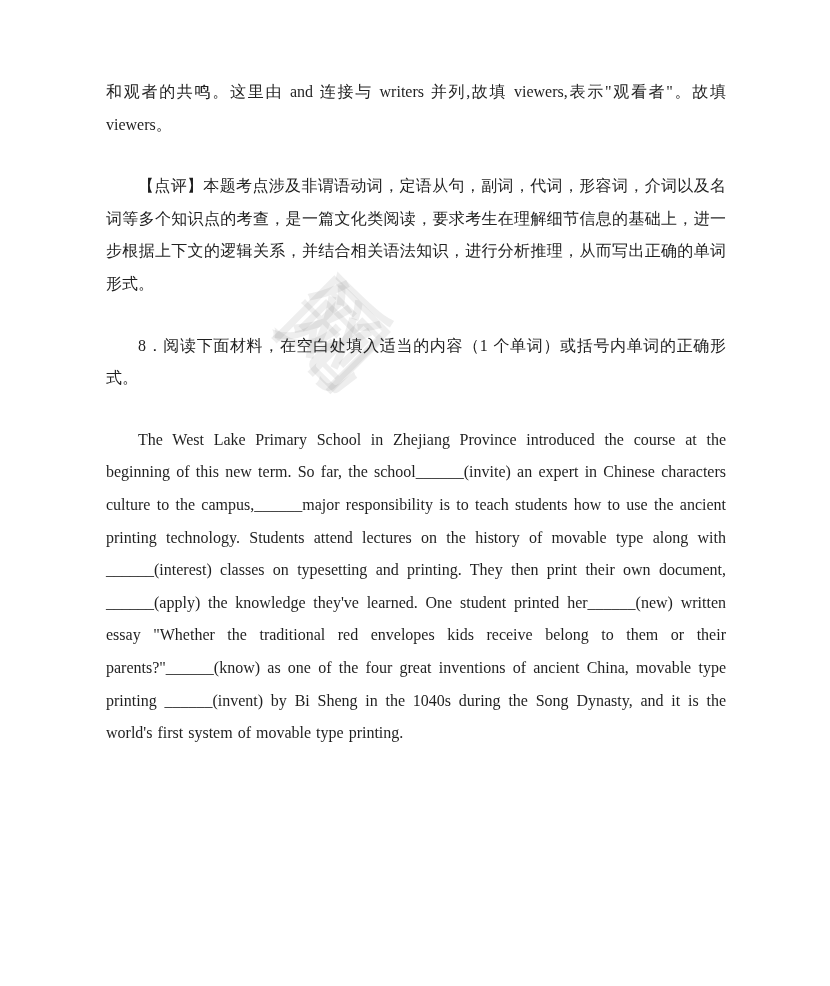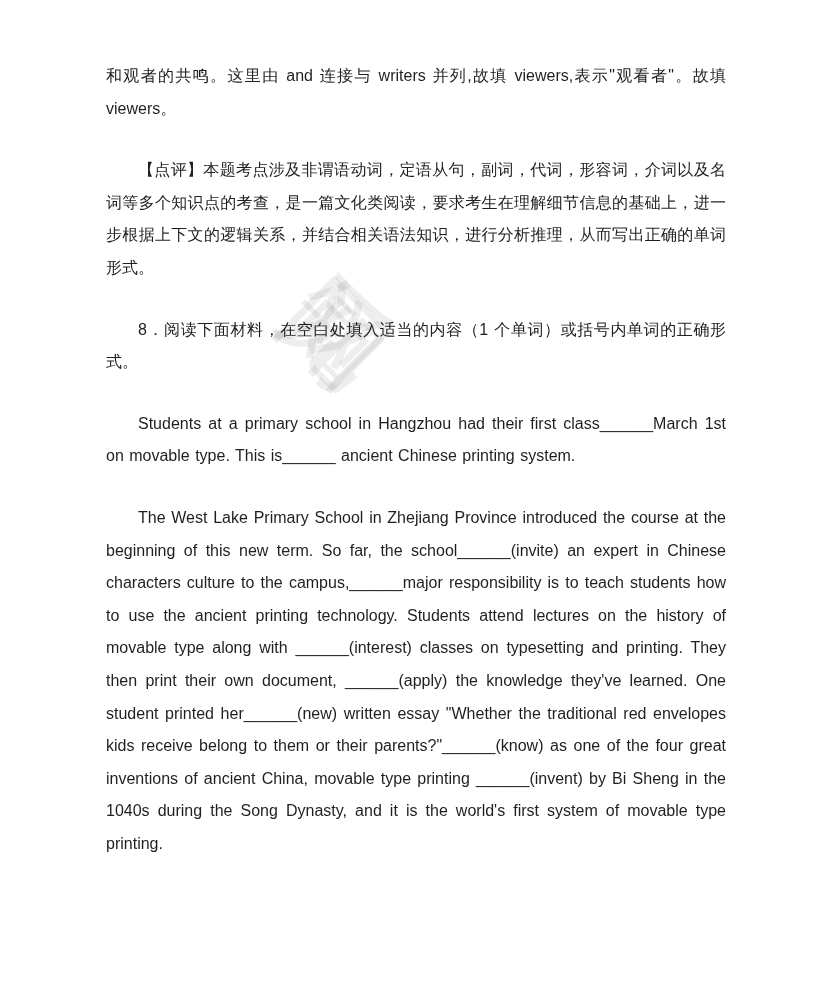--- a/index.html
+++ b/index.html
@@ -20,9 +20,10 @@
   }
   .content {
     position: absolute;
-    top: 60px;
+    top: 76px;
     left: 106px;
     right: 104px;
+    font-family: Liberation Serif, serif;
   }
   .content p {
     margin: 0 0 29px 0;

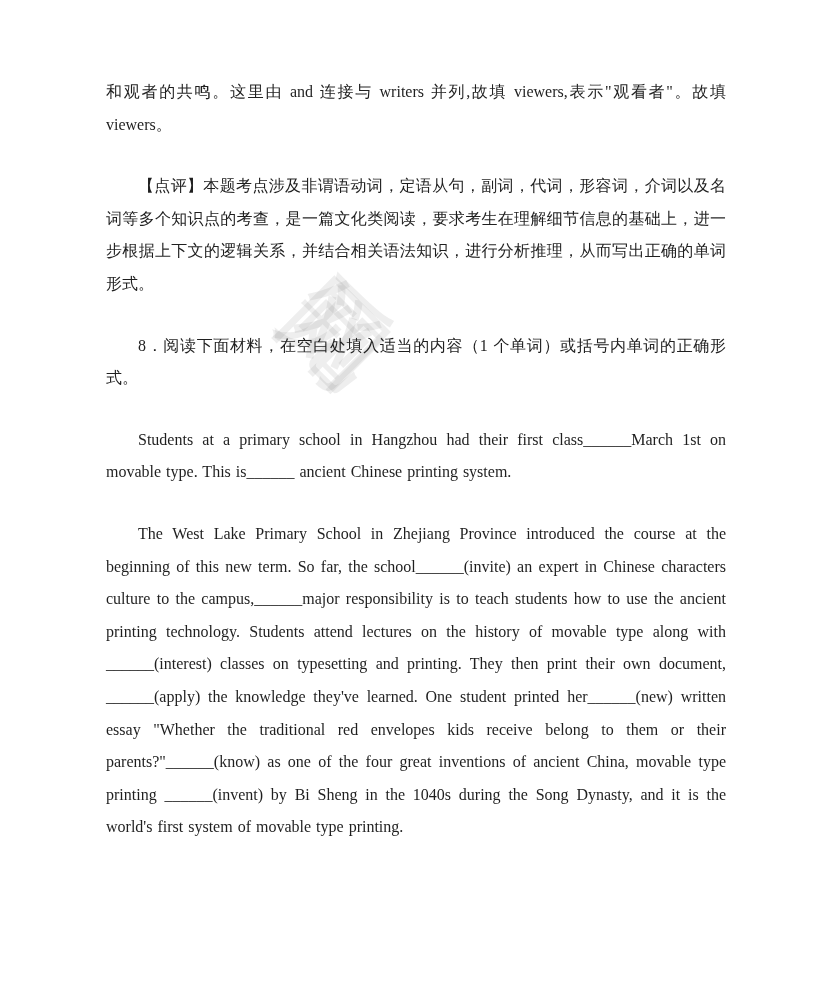--- a/index.html
+++ b/index.html
@@ -65,7 +65,6 @@
 
     <p class="indent">8．阅读下面材料，在空白处填入适当的内容（1 个单词）或括号内单词的正确形式。</p>
 
-    <p class="indent">Students at a primary school in Hangzhou had their first class______March 1st on movable type. This is______ ancient Chinese printing system.</p>
 
     <p class="indent">The West Lake Primary School in Zhejiang Province introduced the course at the beginning of this new term. So far, the school______(invite) an expert in Chinese characters culture to the campus,______major responsibility is to teach students how to use the ancient printing technology. Students attend lectures on the history of movable type along with ______(interest) classes on typesetting and printing. They then print their own document, ______(apply) the knowledge they've learned. One student printed her______(new) written essay "Whether the traditional red envelopes kids receive belong to them or their parents?"______(know) as one of the four great inventions of ancient China, movable type printing ______(invent) by Bi Sheng in the 1040s during the Song  Dynasty, and it is the world's first system of movable type printing.</p>
   </div>

